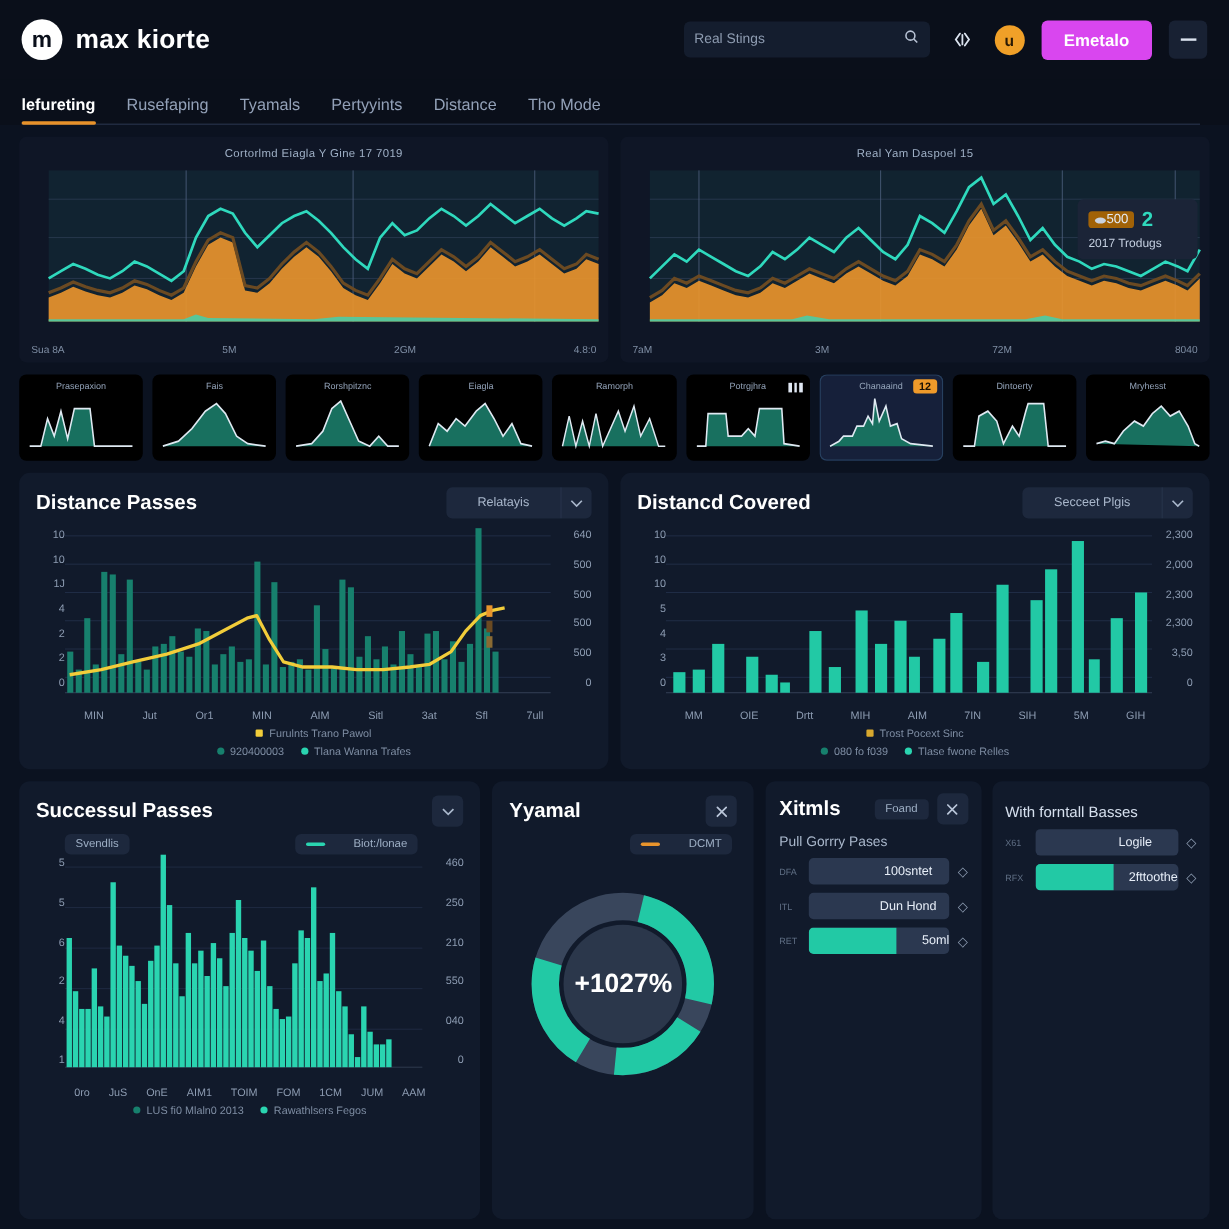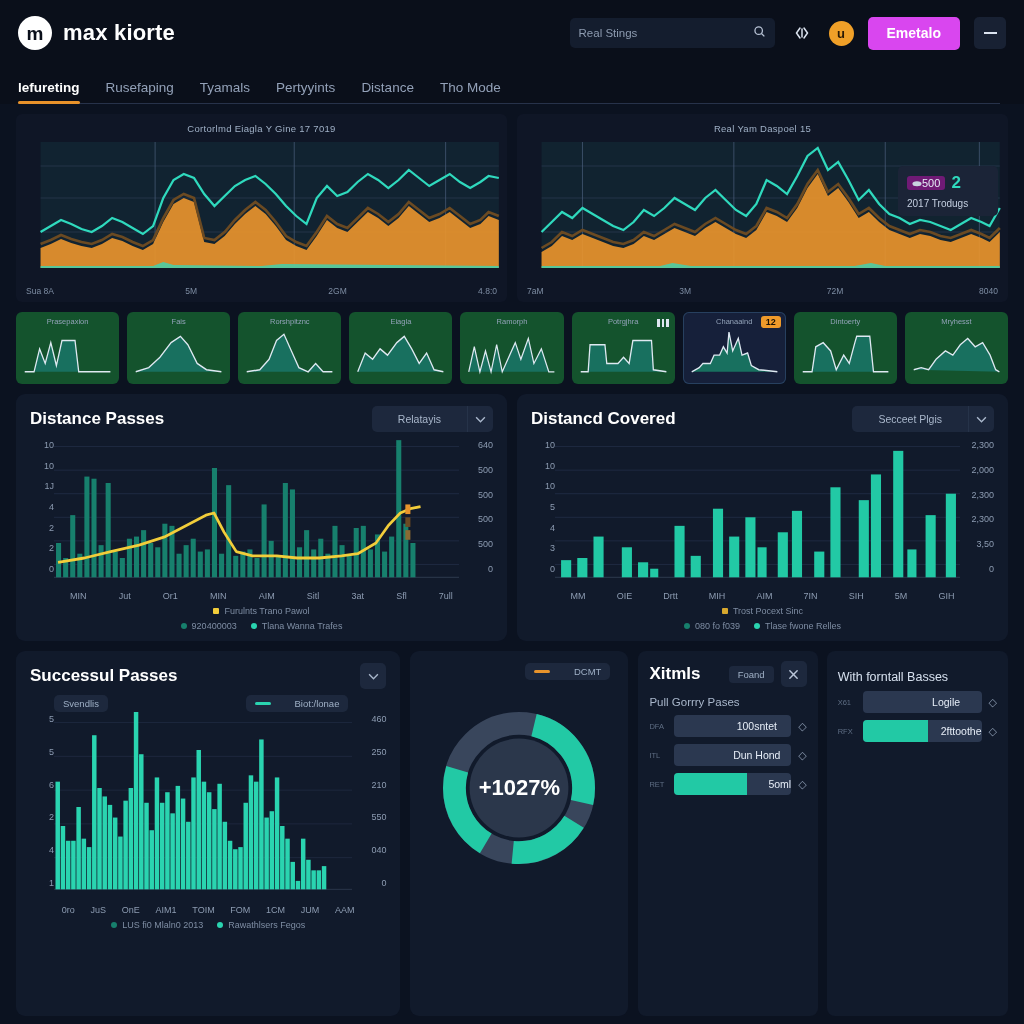--- a/index.html
+++ b/index.html
@@ -93,7 +93,7 @@
   }
   .tooltip-row { display:flex; align-items:center; gap:6px; }
   .tooltip-chip {
-    background:#701a75; border-radius:3px; padding:1px 5px;
+    background:#a16207; border-radius:3px; padding:1px 5px;
     font-size:11px; color:#e4ebf5; display:flex; align-items:center; gap:0;
   }
   .tooltip-big { font-size:17px; font-weight:bold; color:#2fd9bd; }

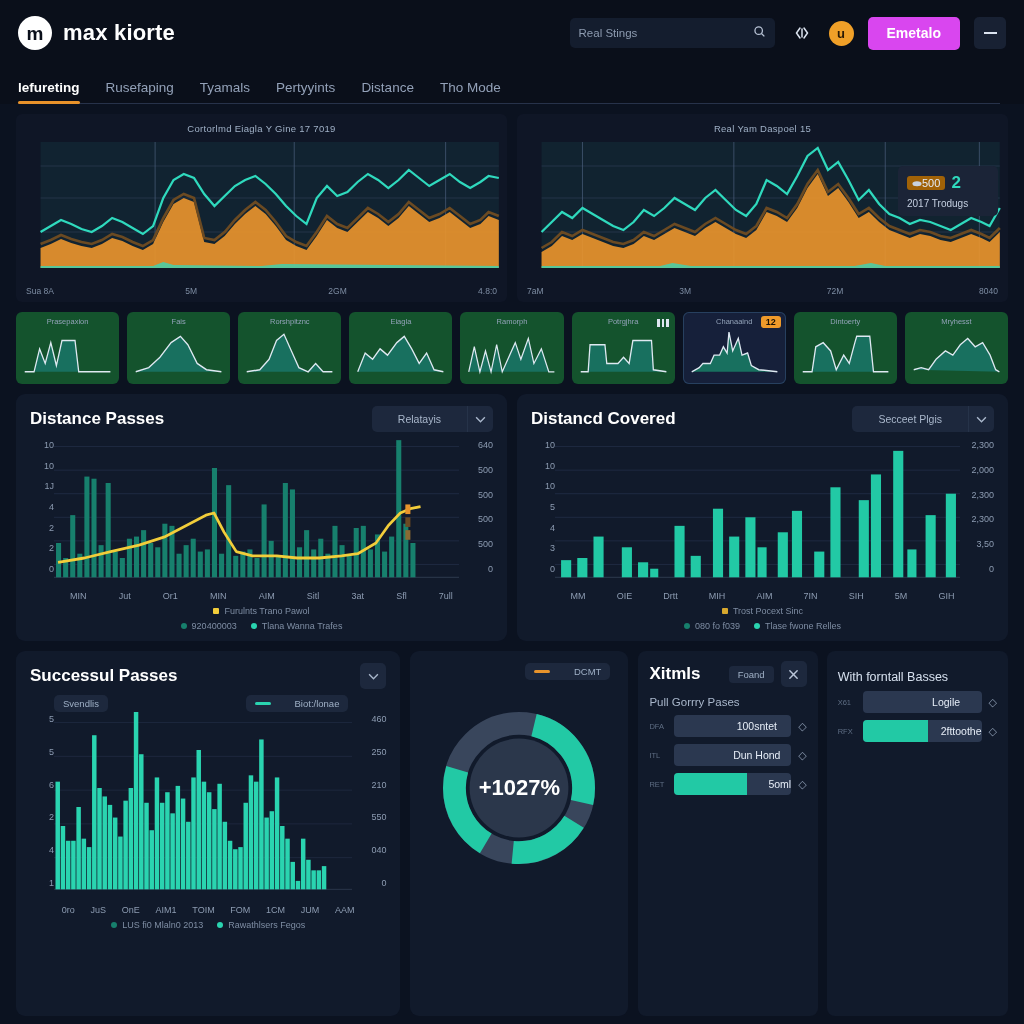--- a/index.html
+++ b/index.html
@@ -102,7 +102,7 @@
   
   .thumbs { display:flex; gap:8px; }
   .thumb {
-    flex:1; height:72px; background:#14532d; border-radius:6px;
+    flex:1; height:72px; background:#000000; border-radius:6px;
     padding:5px 5px 0; position:relative; cursor:pointer;
   }
   .thumb.sel { background:#16203a; box-shadow:inset 0 0 0 1px #27405f; }

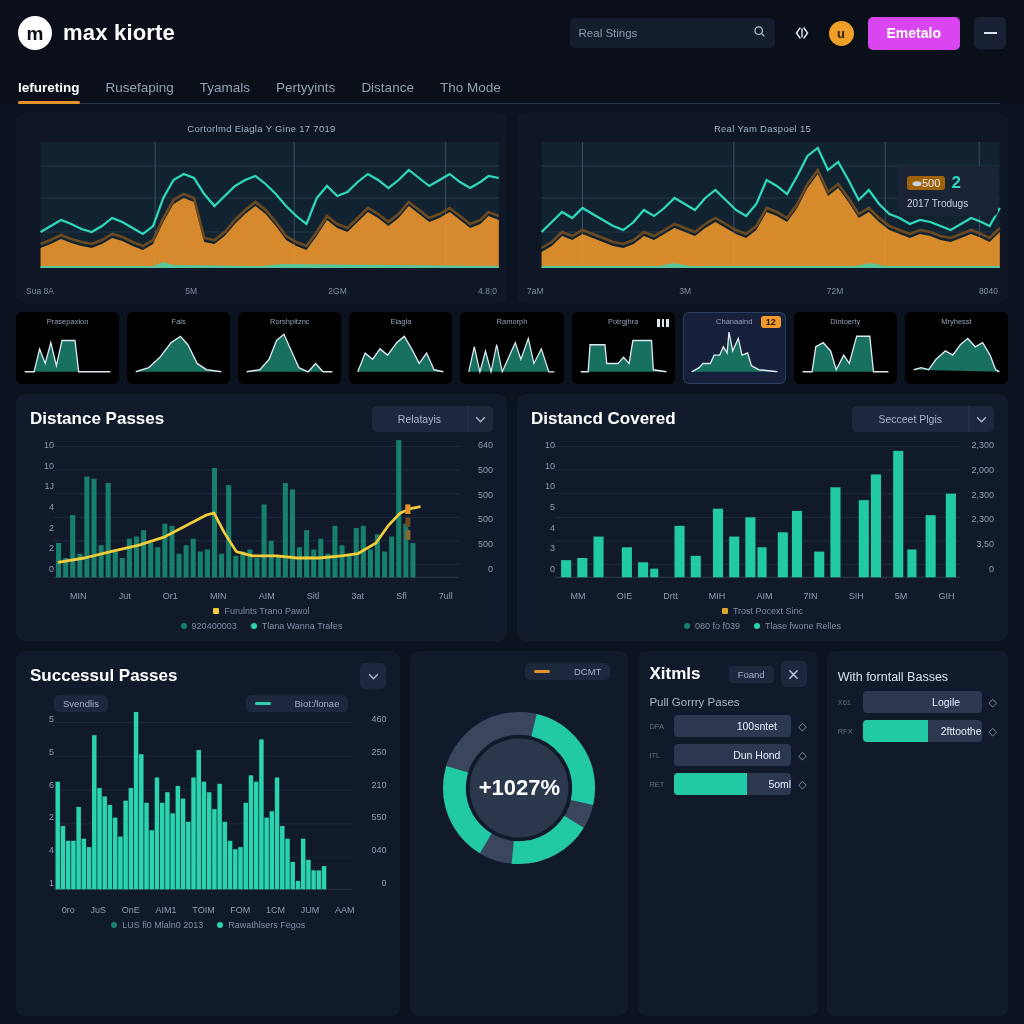--- a/index.html
+++ b/index.html
@@ -745,6 +745,15 @@
       </div>
 
       <div class="card" style="flex:1.02">
+        <div class="card-head">
+          <div class="card-title">Yyamal</div>
+          <div class="icon-square">
+            <svg width="11" height="11" viewBox="0 0 12 12" fill="none" stroke="#b9c5d8" stroke-width="1.6" stroke-linecap="round">
+              <line x1="2" y1="2" x2="10" y2="10"></line>
+                <line x1="10" y1="2" x2="2" y2="10"></line>
+            </svg>
+          </div>
+        </div>
         <div style="display:flex; justify-content:flex-end; padding-right:4px;">
           <span class="chip chip-line">
             <i style="background:#e8942c"></i>

